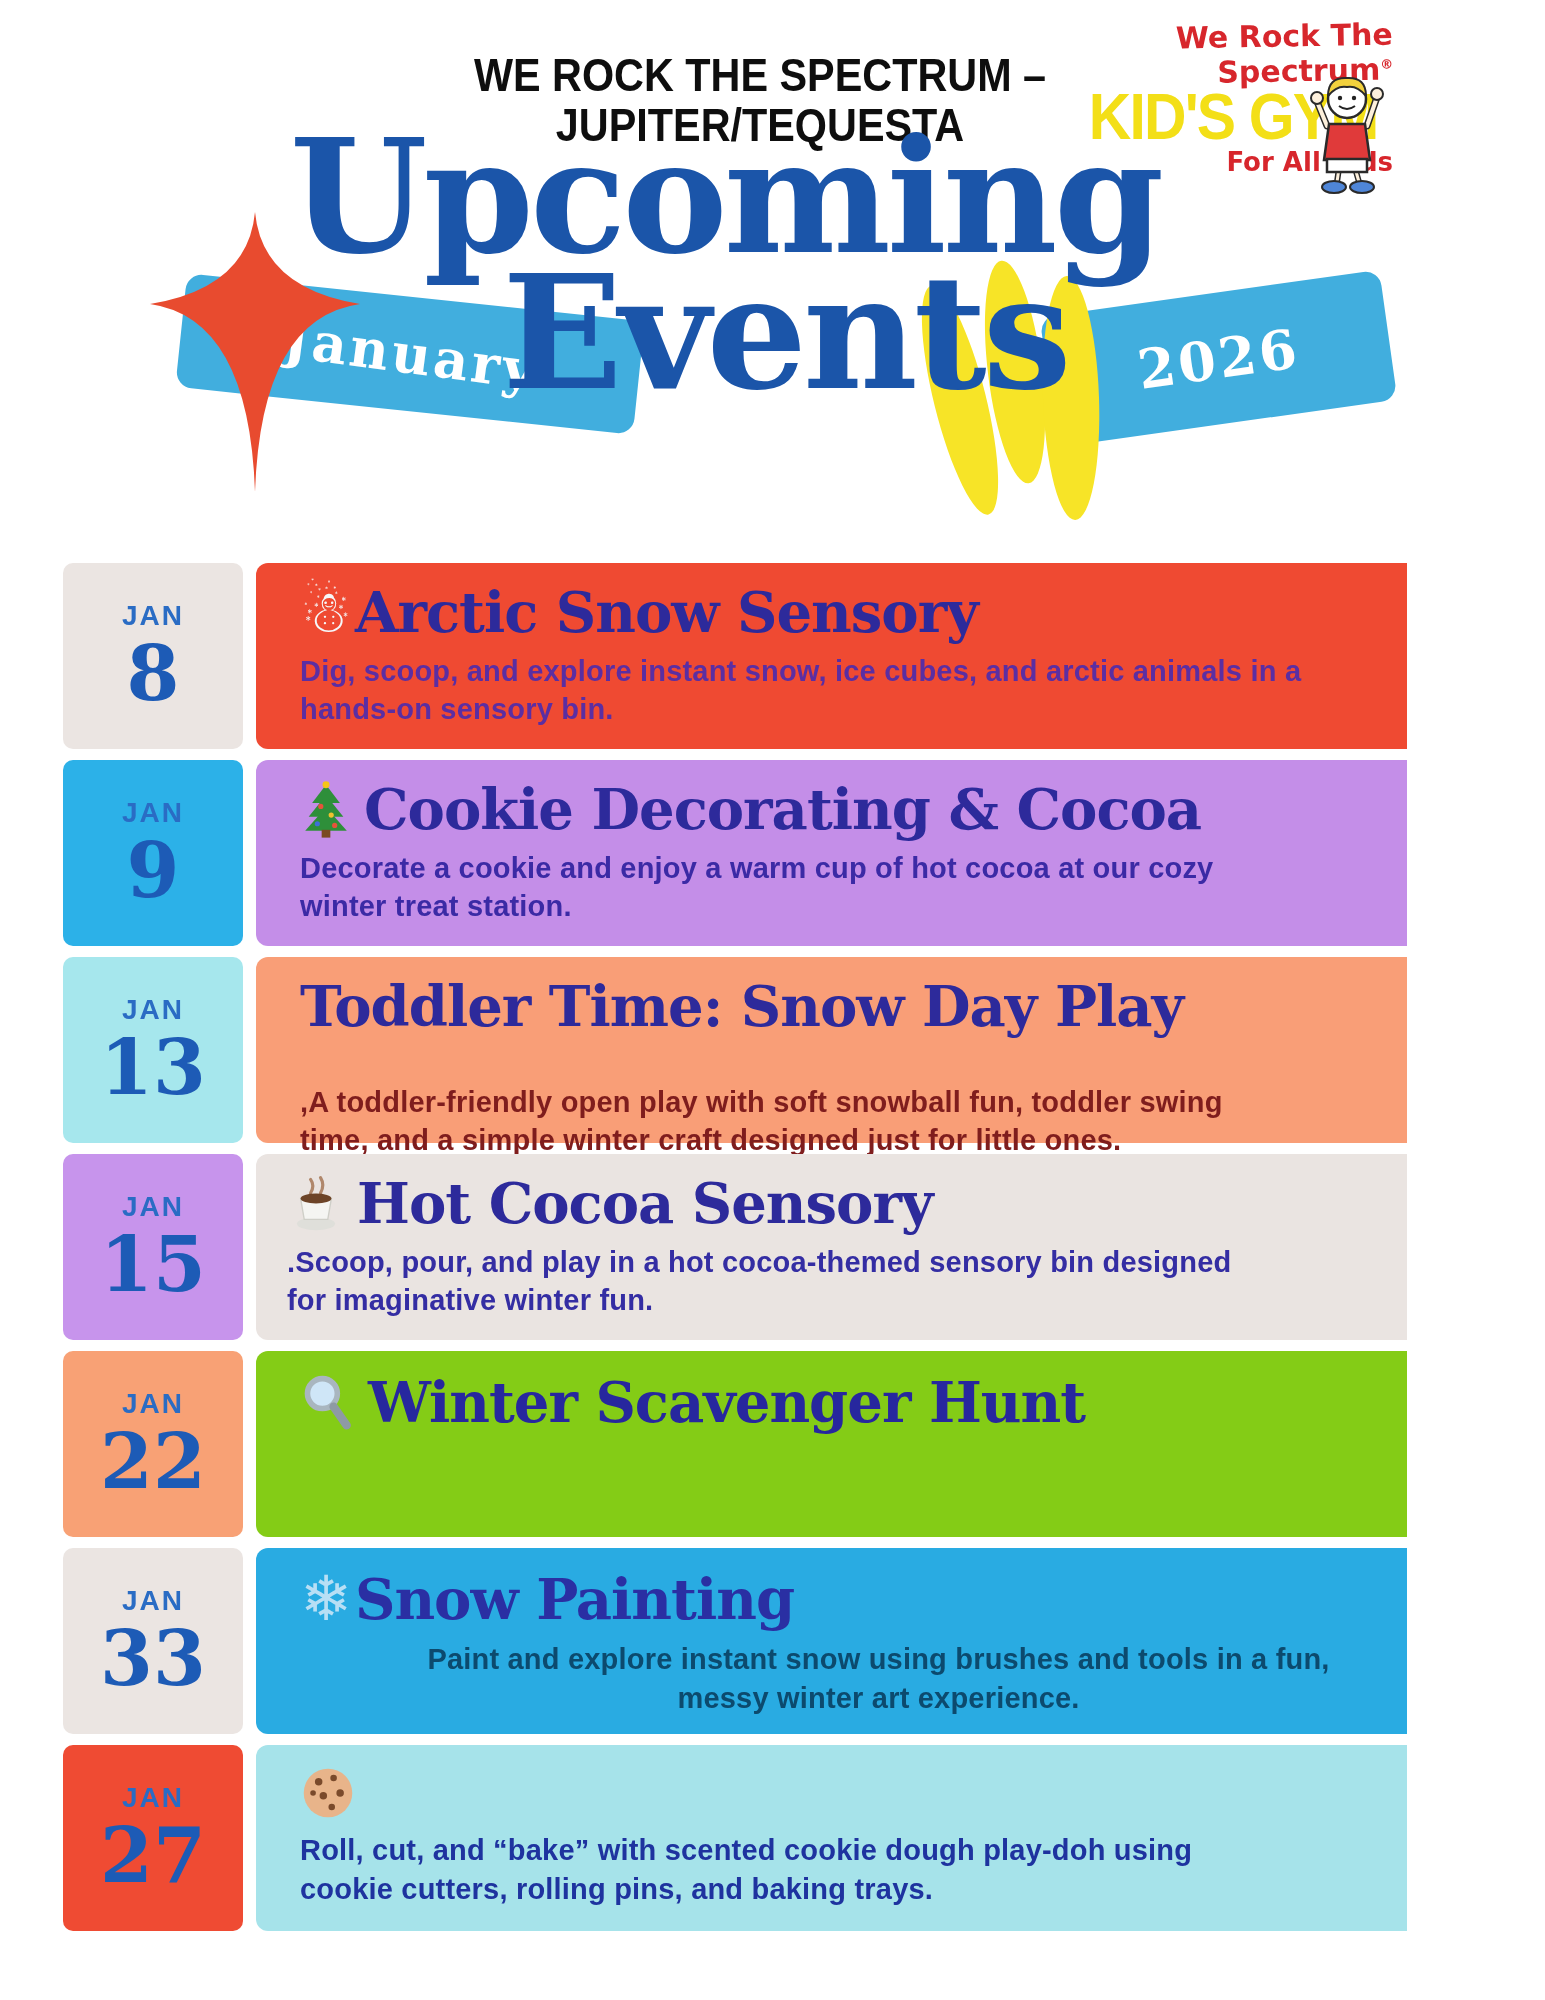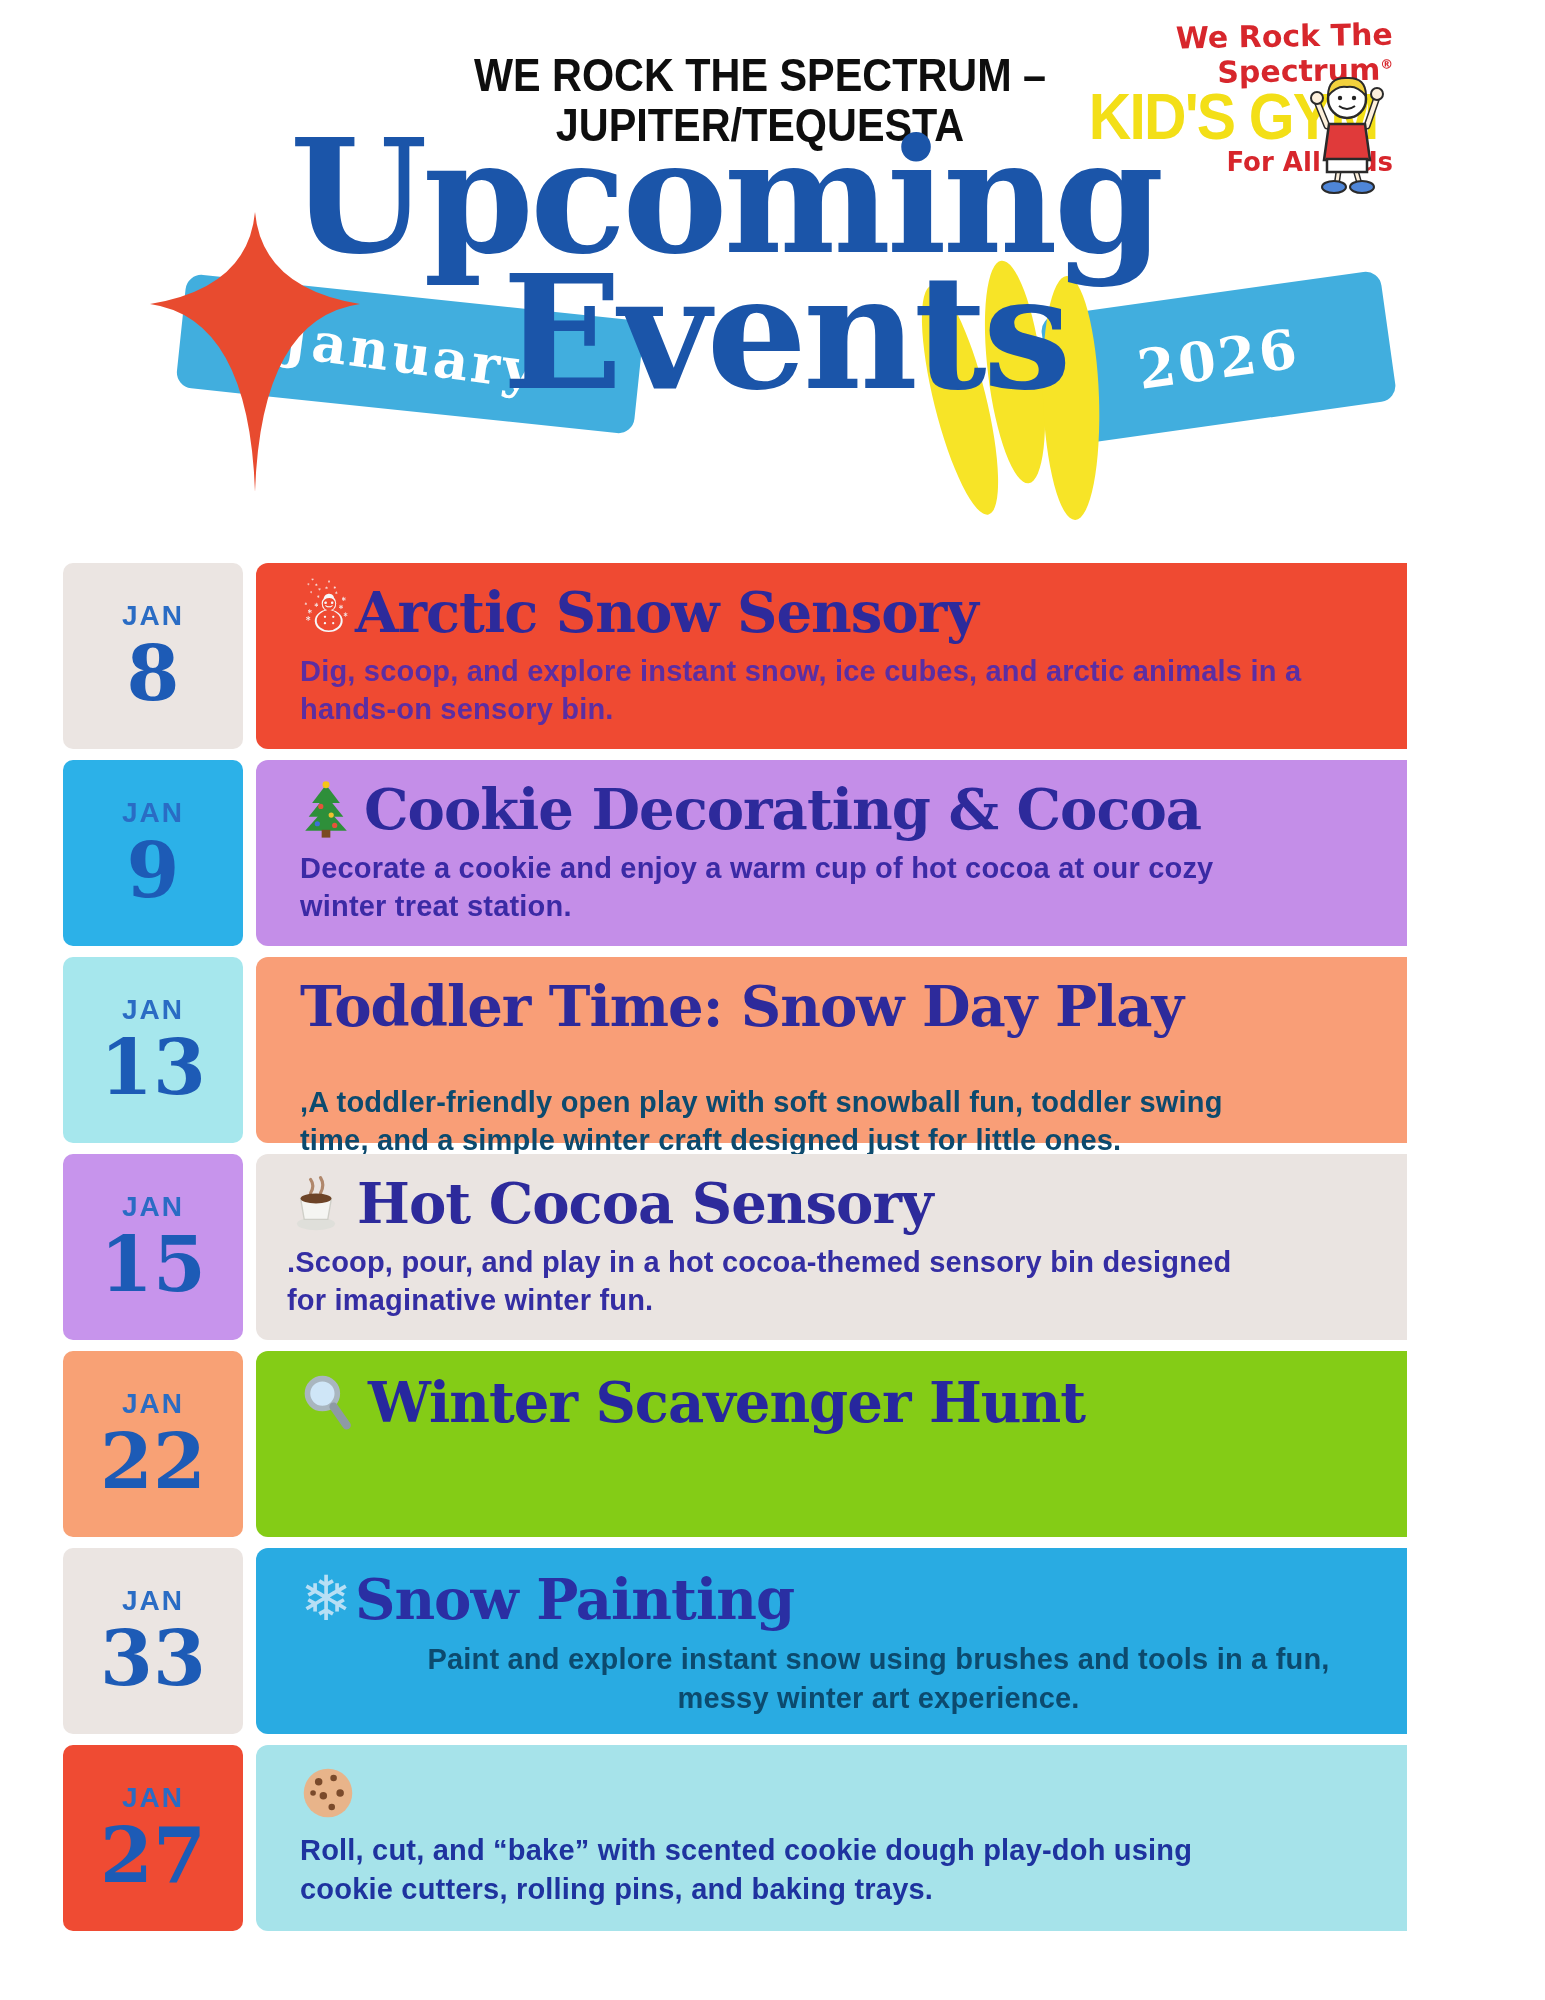--- a/index.html
+++ b/index.html
@@ -158,7 +158,7 @@
         <div class="event-title" style="color: rgb(45, 42, 155);">
           <span>Toddler Time: Snow Day Play</span>
         </div>
-        <div class="event-desc" style="color: #0c4a6e; margin-top: 47px;">,A toddler-friendly open play with soft snowball fun, toddler swing
+        <div class="event-desc" style="color: #7f1d1d; margin-top: 47px;">,A toddler-friendly open play with soft snowball fun, toddler swing
 time, and a simple winter craft designed just for little ones.</div>
       </div>
     </div>

